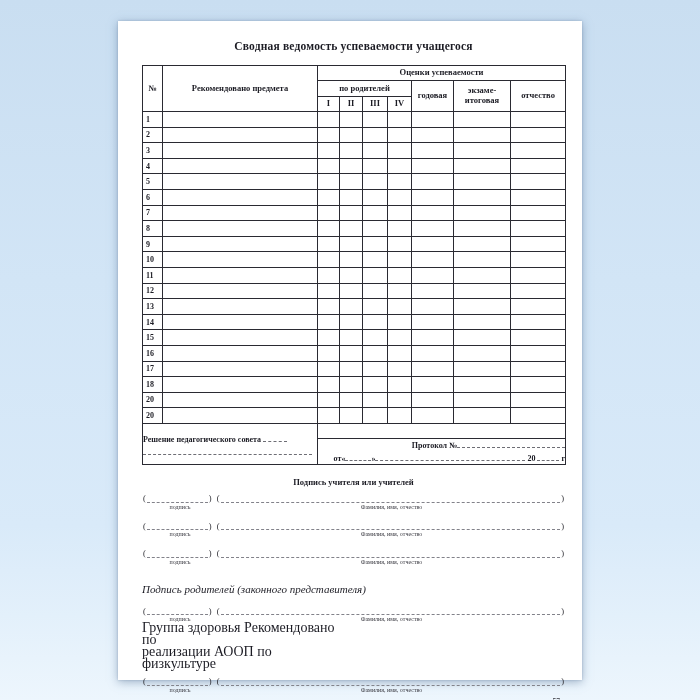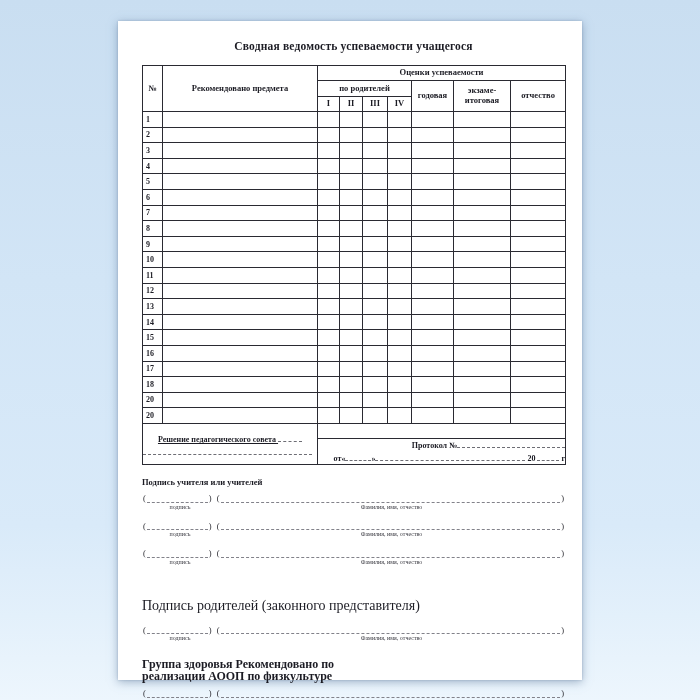--- a/index.html
+++ b/index.html
@@ -31,8 +31,8 @@
 
   
   td.decision {
-    vertical-align:top; text-align:center; padding:2px 4px 3px;
-    font-size:8.5px; font-weight:bold; line-height:1.15; height:auto;text-decoration:underline;
+    vertical-align:top; text-align:left; padding:2px 4px 3px;
+    font-size:8.5px; font-weight:bold; line-height:1.15; height:auto;
   }
   .uline-sm { display:inline-block; width:24px; height:8px; border-bottom:1px dashed #6d6d74; }
   .uline-full { display:block; margin-top:9px; width:97%; height:1px; border-bottom:1px dashed #6d6d74; }

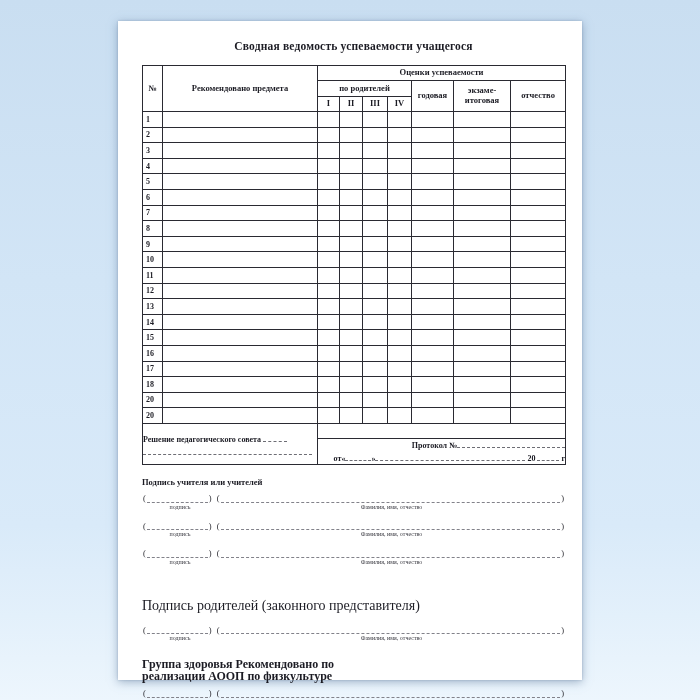--- a/index.html
+++ b/index.html
@@ -47,7 +47,7 @@
   .ln-d { width:22px; }
 
   
-  .h-bold   { font-size:8.5px; font-weight:bold; margin-top:12px; }
+  .h-bold   { font-size:8.5px; font-weight:bold; margin-top:12px;text-align:center; }
   .h-reg    { font-size:14px; margin-top:33px; }
   .h-health { font-size:12px; font-weight:bold; line-height:12px; margin-top:17px; width:200px; }
   .sigblock { margin-top:12px; width:423px; }

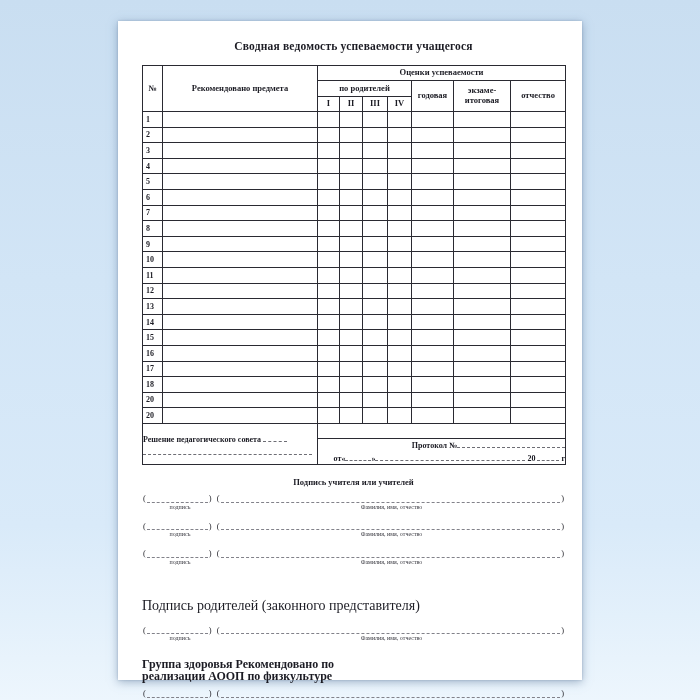--- a/index.html
+++ b/index.html
@@ -48,7 +48,7 @@
 
   
   .h-bold   { font-size:8.5px; font-weight:bold; margin-top:12px;text-align:center; }
-  .h-reg    { font-size:14px; margin-top:33px; }
+  .h-reg    { font-size:11px; margin-top:18px;font-style:italic; }
   .h-health { font-size:12px; font-weight:bold; line-height:12px; margin-top:17px; width:200px; }
   .sigblock { margin-top:12px; width:423px; }
   .sigblock.first { margin-top:7px; }

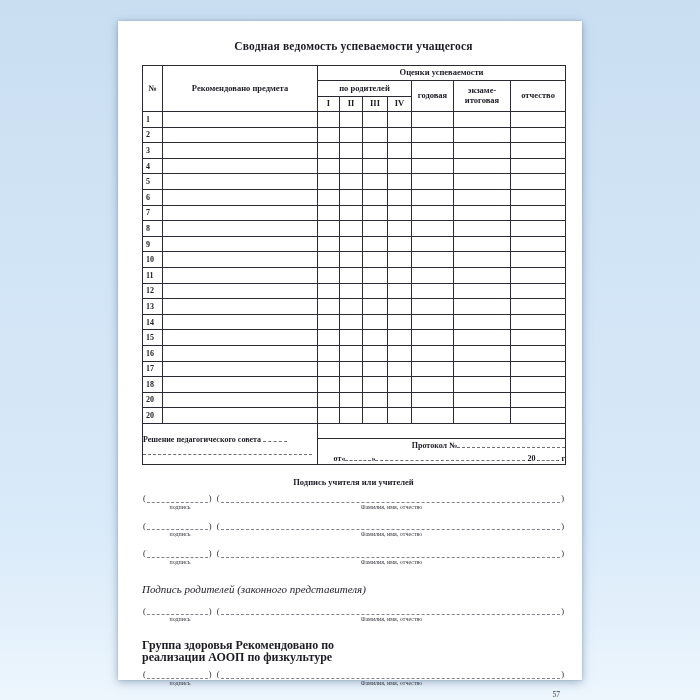--- a/index.html
+++ b/index.html
@@ -49,7 +49,7 @@
   
   .h-bold   { font-size:8.5px; font-weight:bold; margin-top:12px;text-align:center; }
   .h-reg    { font-size:11px; margin-top:18px;font-style:italic; }
-  .h-health { font-size:12px; font-weight:bold; line-height:12px; margin-top:17px; width:200px; }
+  .h-health { font-size:14px; font-weight:normal; line-height:12px; width:200px; }
   .sigblock { margin-top:12px; width:423px; }
   .sigblock.first { margin-top:7px; }
   .sigrow { display:flex; align-items:flex-end; font-size:8.5px; line-height:1; color:#2a2a30; }

